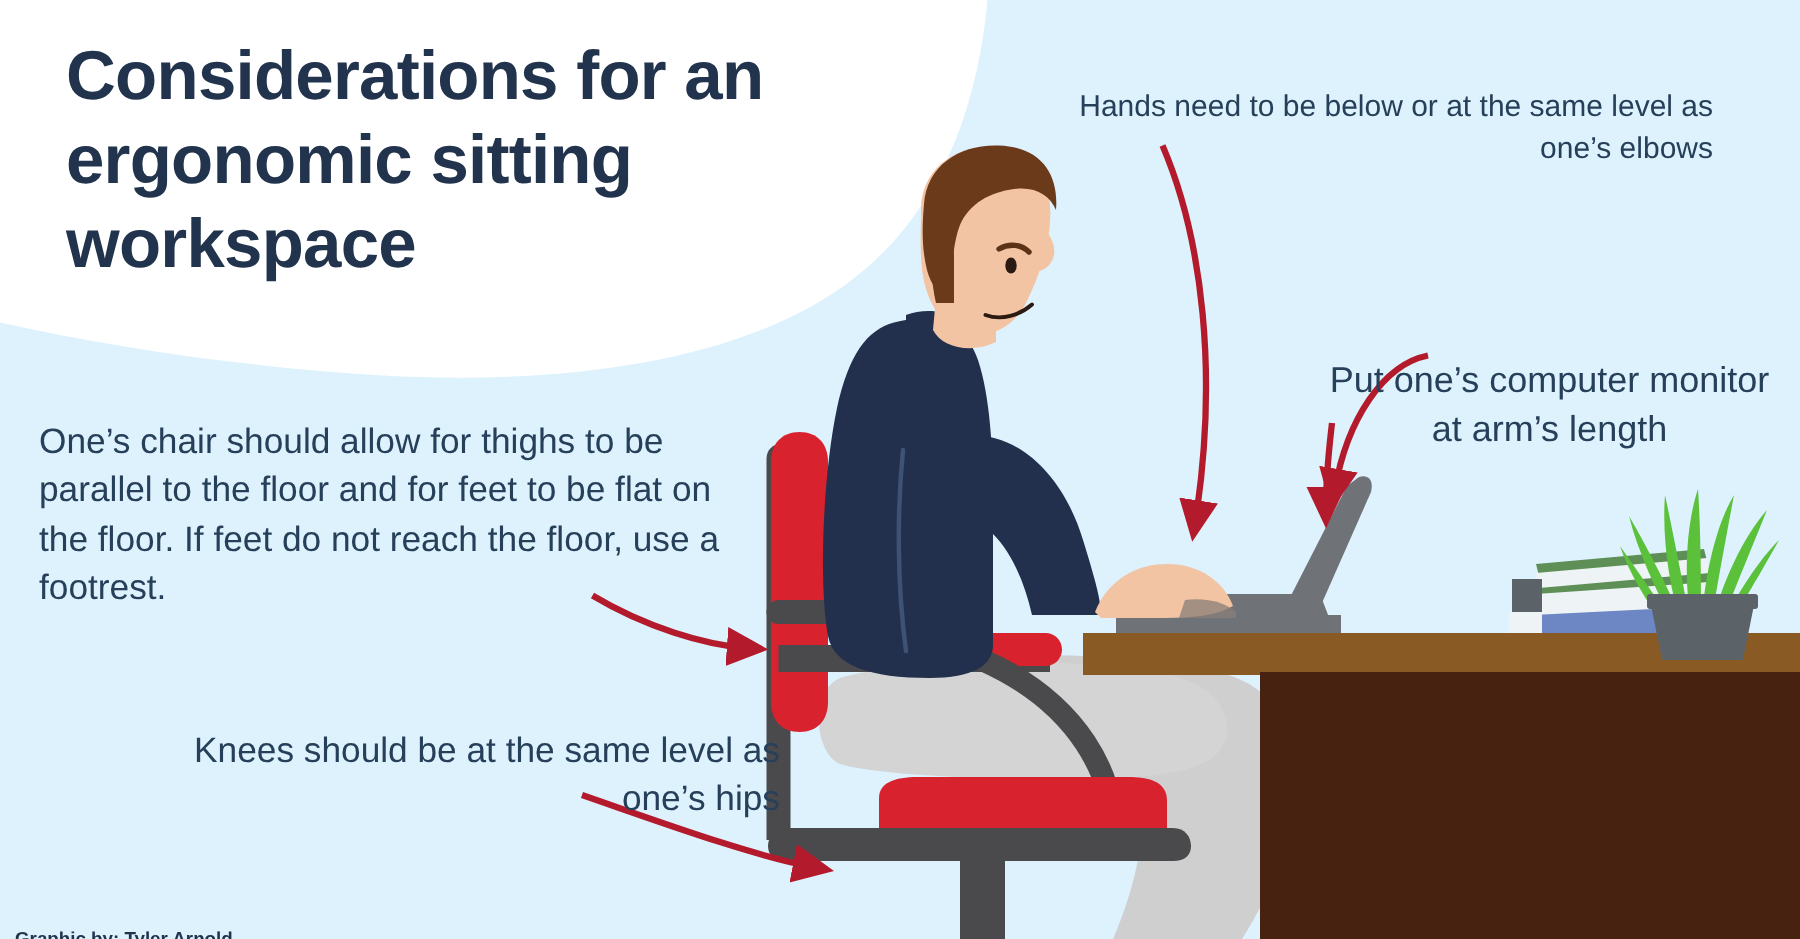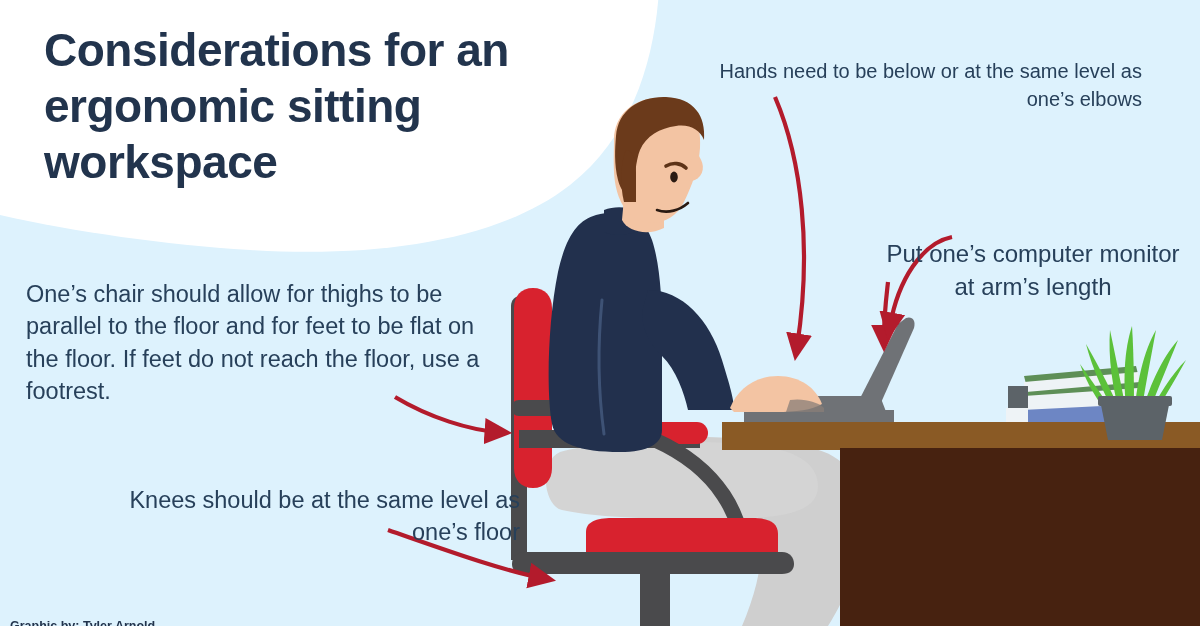--- a/index.html
+++ b/index.html
@@ -211,7 +211,7 @@
 
   <div class="txt" id="chair-note">One’s chair should allow for thighs to be parallel to the floor and for feet to be flat on the floor. If feet do not reach the floor, use a footrest.</div>
 
-  <div class="txt" id="knees-note">Knees should be at the same level as one’s floor</div>
+  <div class="txt" id="knees-note">Knees should be at the same level as one’s hips</div>
 
   <div class="txt" id="hands-note">Hands need to be below or at the same level as one’s elbows</div>
 

